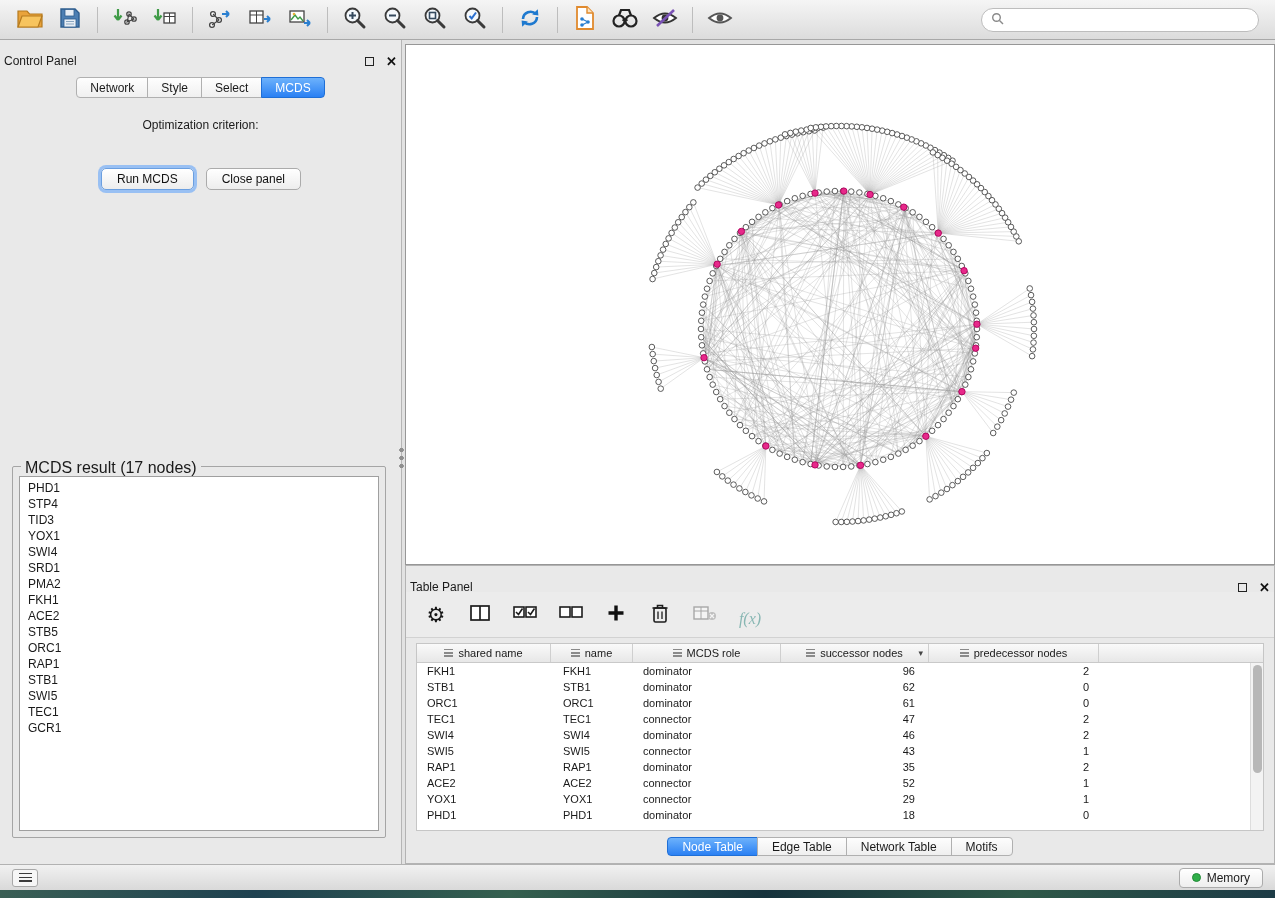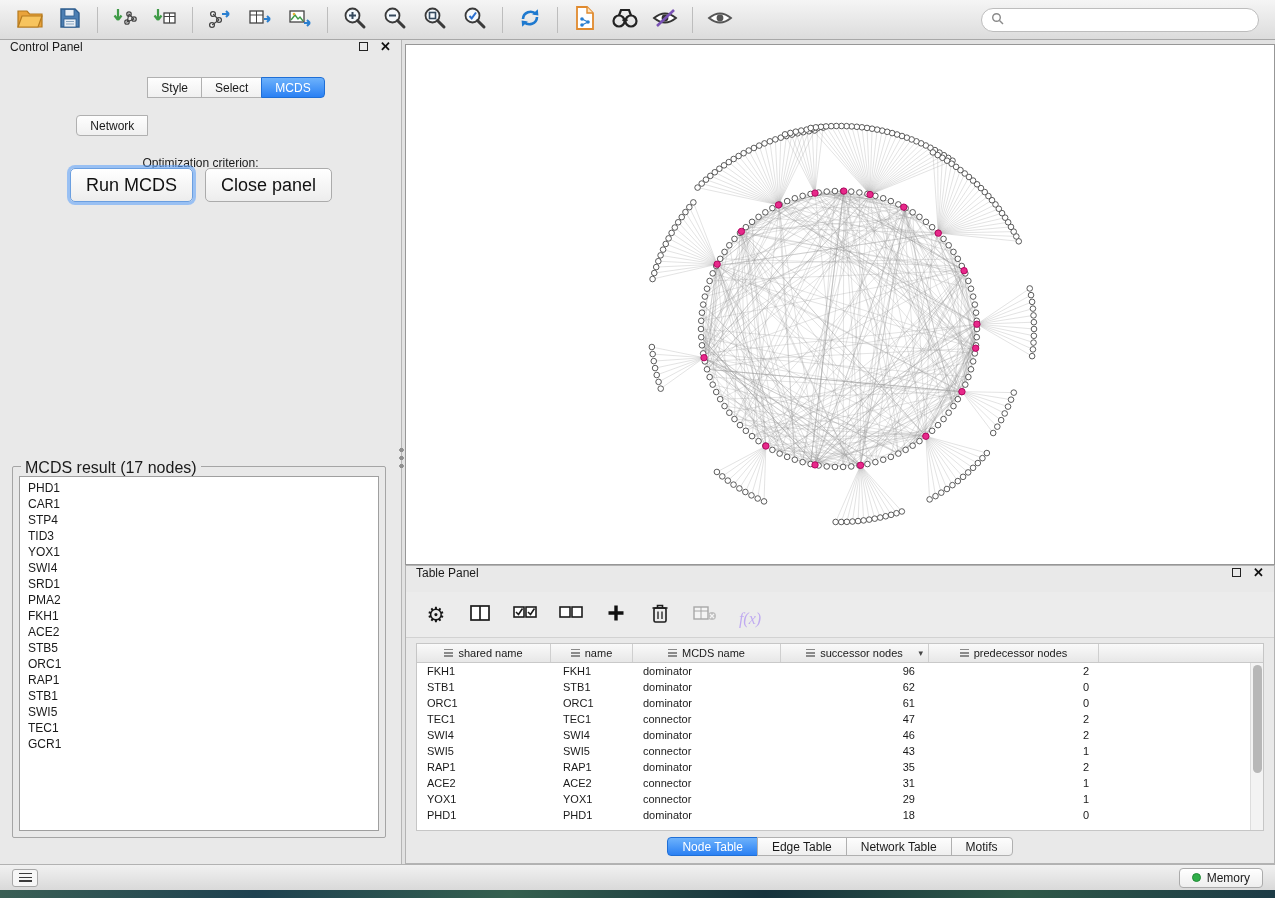--- a/index.html
+++ b/index.html
@@ -20,7 +20,7 @@
   
   .control-panel { position:absolute; left:0; top:40px; width:402px; height:824px;
     background:#e9e9e9; border-right:1px solid #b5b5b5; }
-  .panel-header { height:28px; display:flex; align-items:flex-start; padding:0 10px; font-size:12px; }
+  .panel-header { height:28px; display:flex; align-items:flex-end; padding:0 4px; font-size:12px; }
   .win-icons { margin-left:auto; display:flex; gap:12px; align-items:center; }
   .float-ic { width:9px; height:9px; border:1.5px solid #222; display:inline-block; }
   .close-ic { font-size:13px; font-weight:bold; color:#111; line-height:1; }

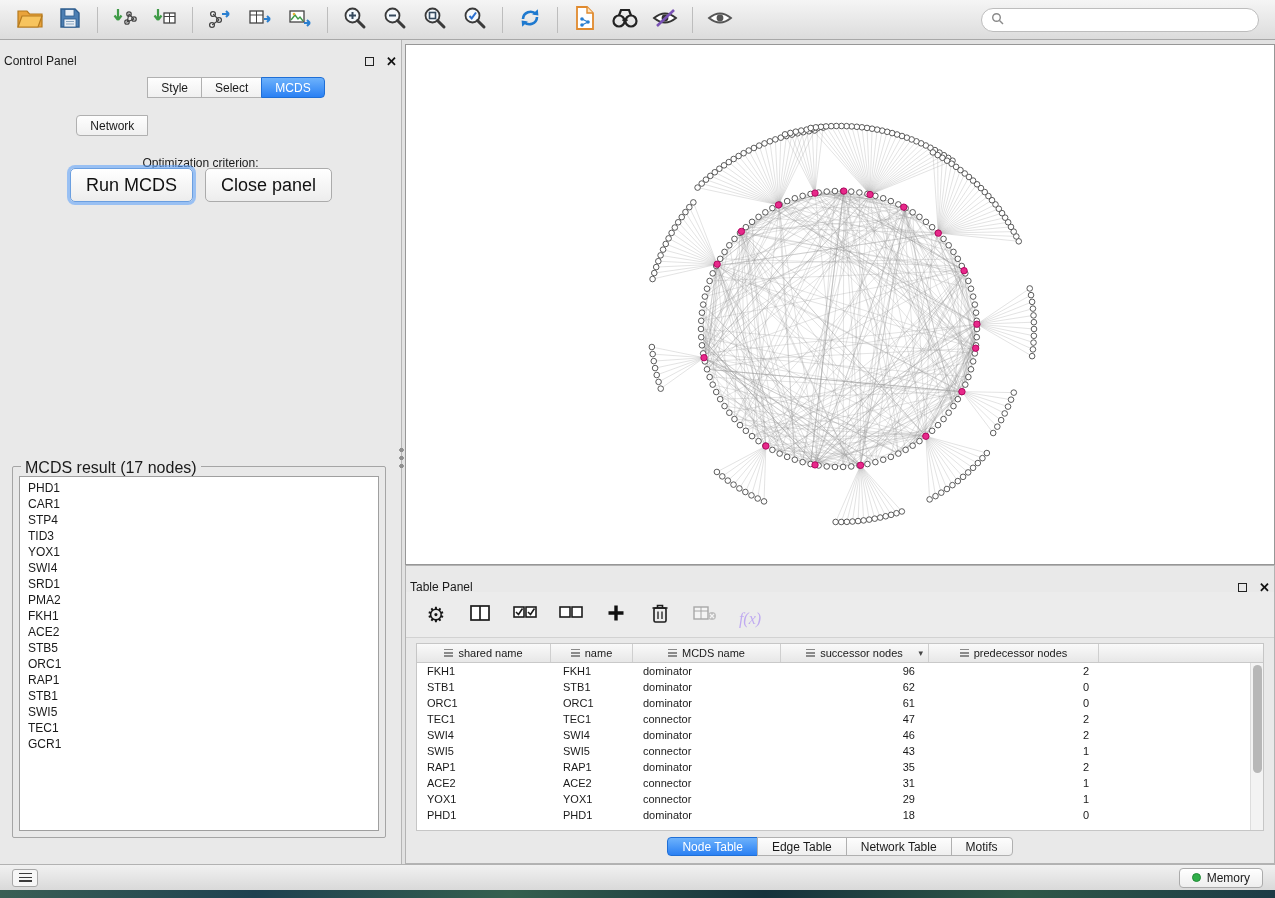--- a/index.html
+++ b/index.html
@@ -28,7 +28,7 @@
   .tabbar { display:flex; justify-content:center; margin-top:9px; }
   .tab { height:21px; padding:0 13px; font-size:12px; display:flex; align-items:center;
     background:linear-gradient(#fefefe,#f0f0f0); border:1px solid #b0b0b0; margin-left:-1px; }
-  .tab:first-child { border-radius:4px 0 0 4px; margin-left:0;margin-top:38px; }
+  .tab:first-child { border-radius:4px 0 0 4px; margin-left:0; }
   .tab:last-child { border-radius:0 4px 4px 0; }
   .tab.active { background:linear-gradient(#6db2fc,#2a80f3); color:#fff; border-color:#1f6fd6; }
 

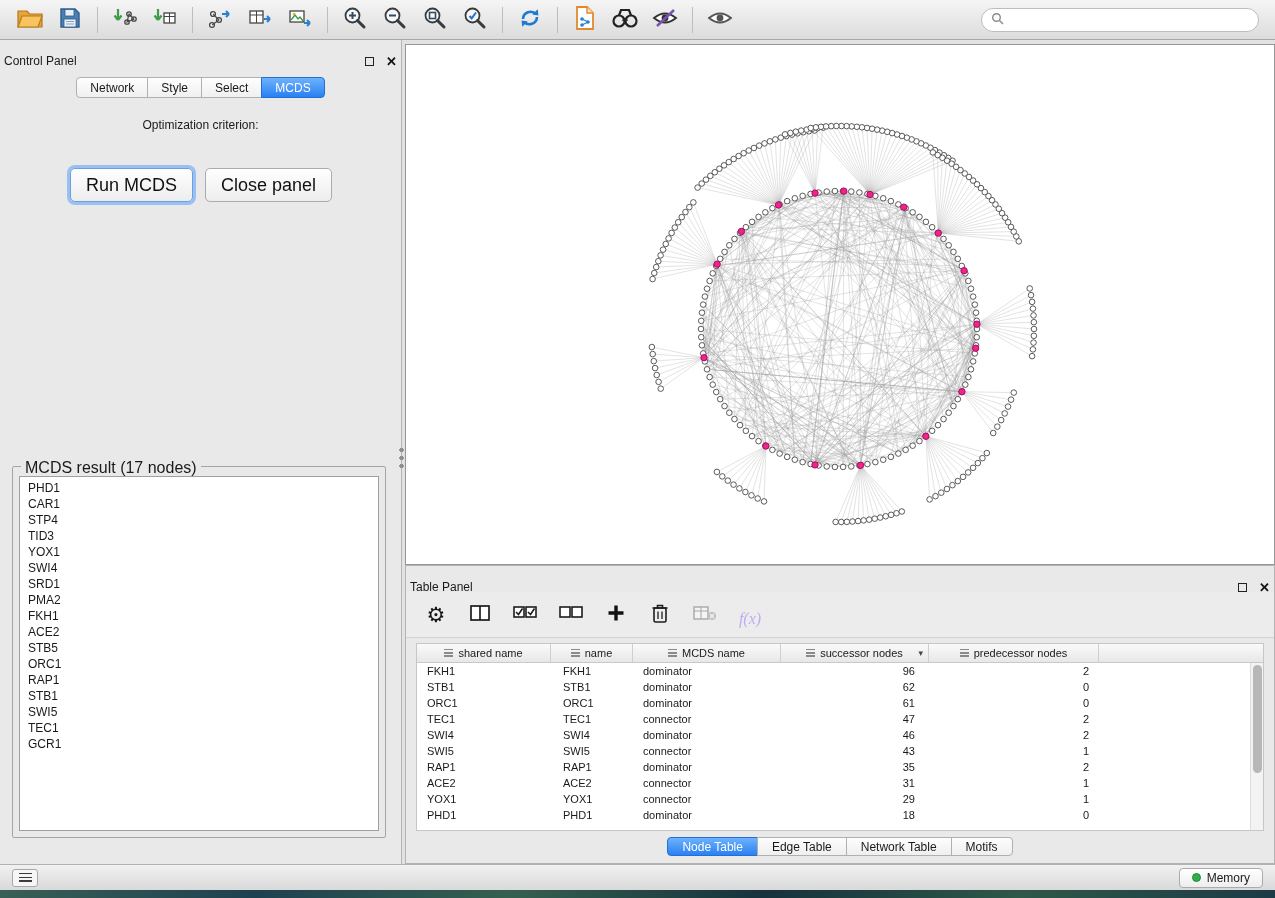--- a/index.html
+++ b/index.html
@@ -44,7 +44,7 @@
   .stepper::after { border-top:4.5px solid #fff; }
 
   .btn-row { position:absolute; left:0; top:128px; width:402px; display:flex; justify-content:center; gap:12px; }
-  .mac-btn { height:34px; padding:0 15px; font-size:18px; color:#111;
+  .mac-btn { height:22px; padding:0 15px; font-size:12px; color:#111;
     background:linear-gradient(#ffffff,#ededed); border:1px solid #ababab; border-radius:5px; }
   .mac-btn.focusring { box-shadow:0 0 0 3px rgba(100,165,250,.6); border-color:#6b9fe0; }
 

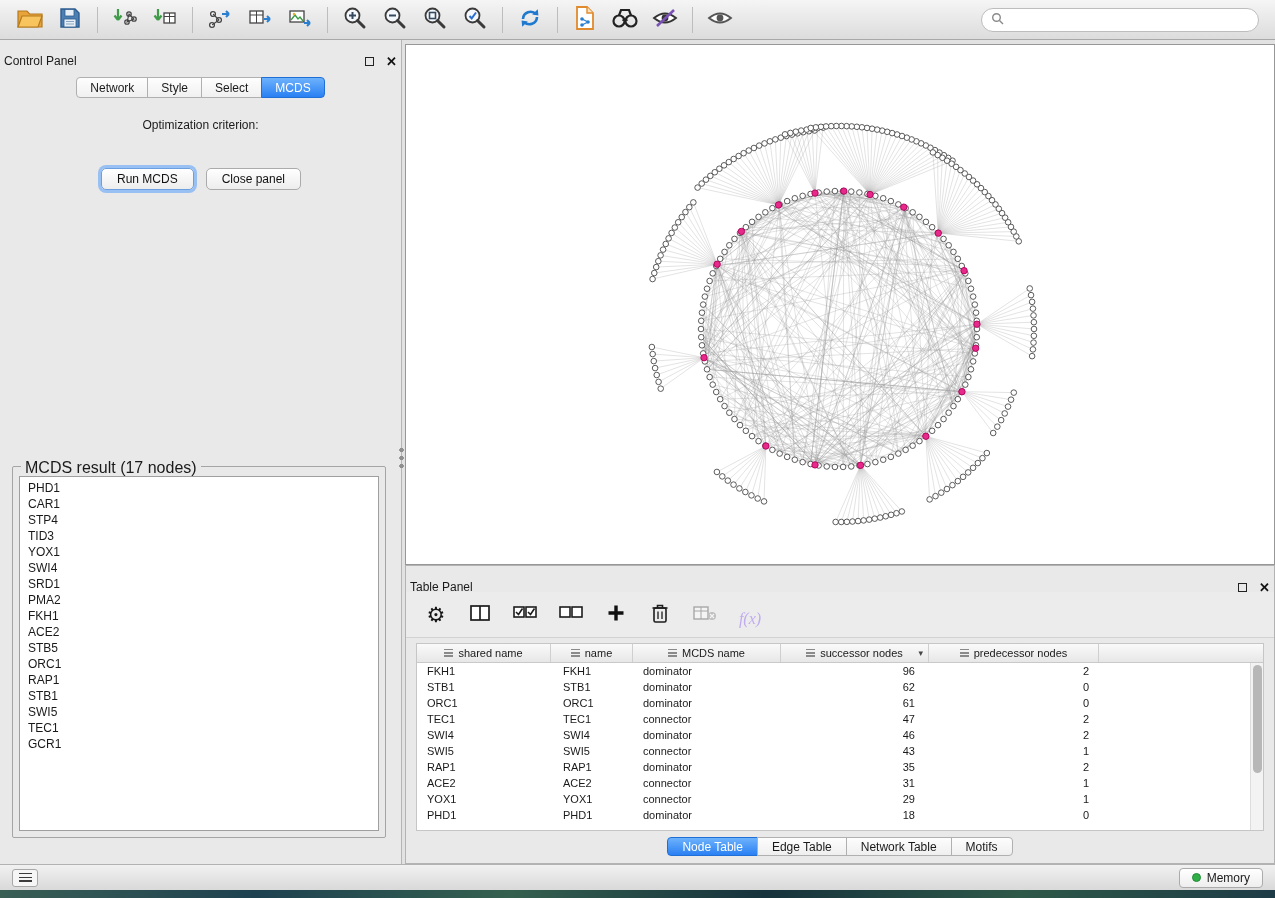--- a/index.html
+++ b/index.html
@@ -295,7 +295,6 @@
       <span class="result-title">MCDS result (17 nodes)</span>
       <div class="result-list">
           <div class="mcds-item">PHD1</div>
-          <div class="mcds-item">CAR1</div>
           <div class="mcds-item">STP4</div>
           <div class="mcds-item">TID3</div>
           <div class="mcds-item">YOX1</div>

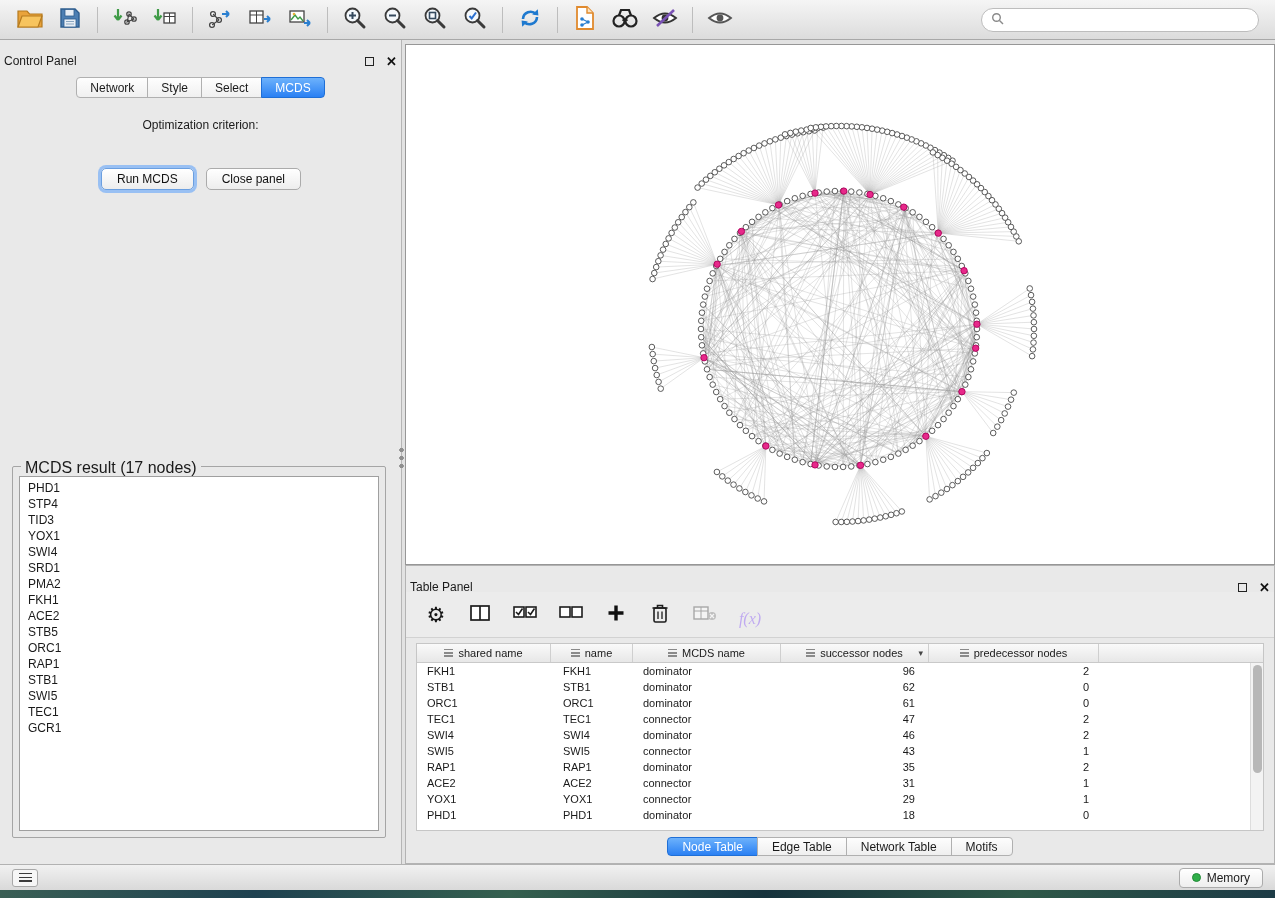--- a/index.html
+++ b/index.html
@@ -80,7 +80,7 @@
     background:#ececec; border-bottom:1px solid #d2d2d2; display:flex; align-items:center; padding:0 18px; gap:20px; }
   .tp-ic { display:flex; align-items:center; justify-content:center; min-width:24px; height:26px; }
   .gear-glyph { font-size:21px; line-height:1; color:#161616; }
-  .fx { font-family:"Liberation Serif", serif; font-style:italic; font-size:16px; color:#8b5cf6;margin-top:8px; }
+  .fx { font-family:"Liberation Serif", serif; font-style:italic; font-size:16px; color:#0f766e;margin-top:8px; }
   .disabled { opacity:.45; }
 
   .table-wrap { position:absolute; left:10px; right:10px; top:77px; height:188px;

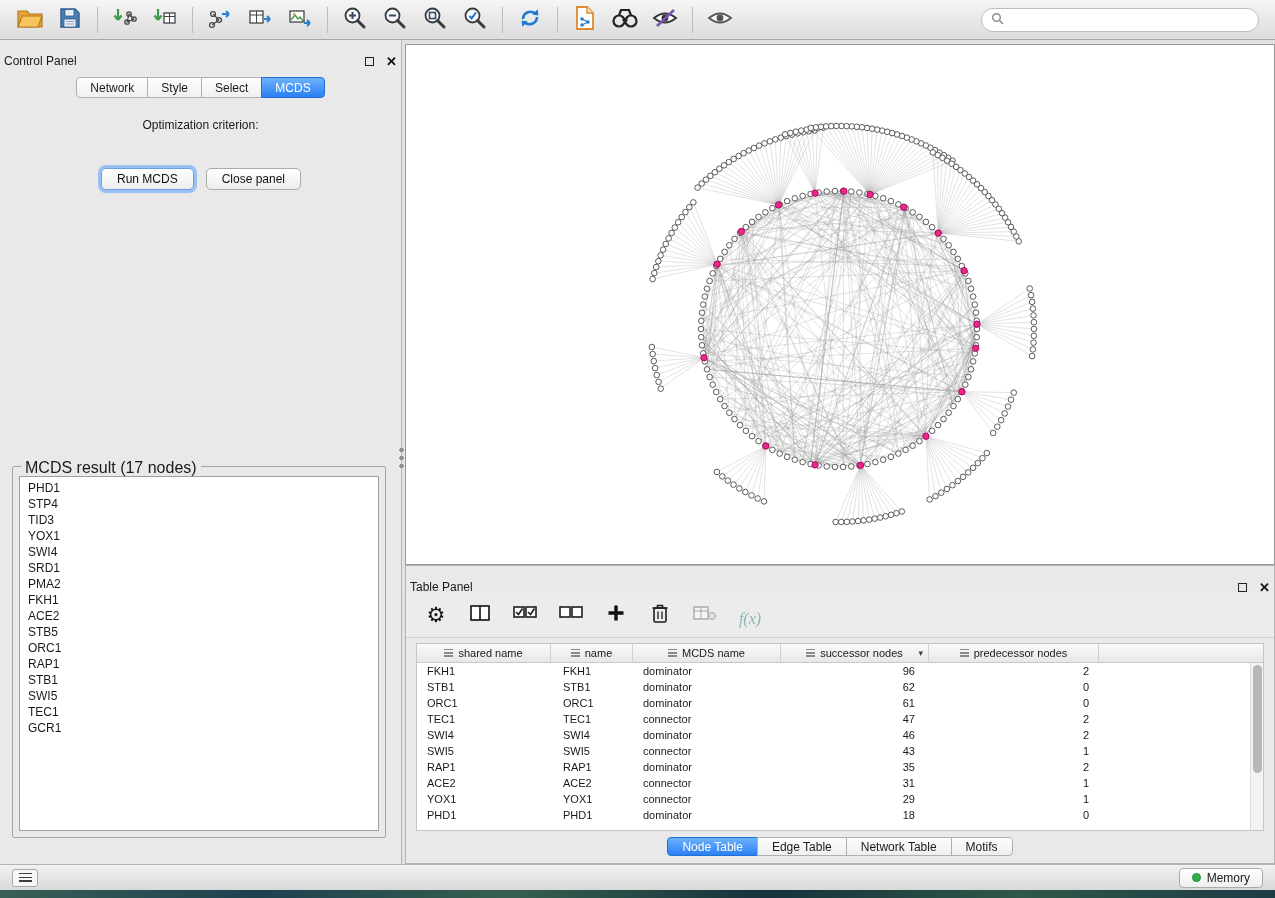--- a/index.html
+++ b/index.html
@@ -1221,7 +1221,7 @@
           </div>
           <div class="th c2">
             <span class="sort-ic"></span>
-            <span>MCDS name</span>
+            <span>MCDS role</span>
           </div>
           <div class="th c3">
             <span class="sort-ic"></span>

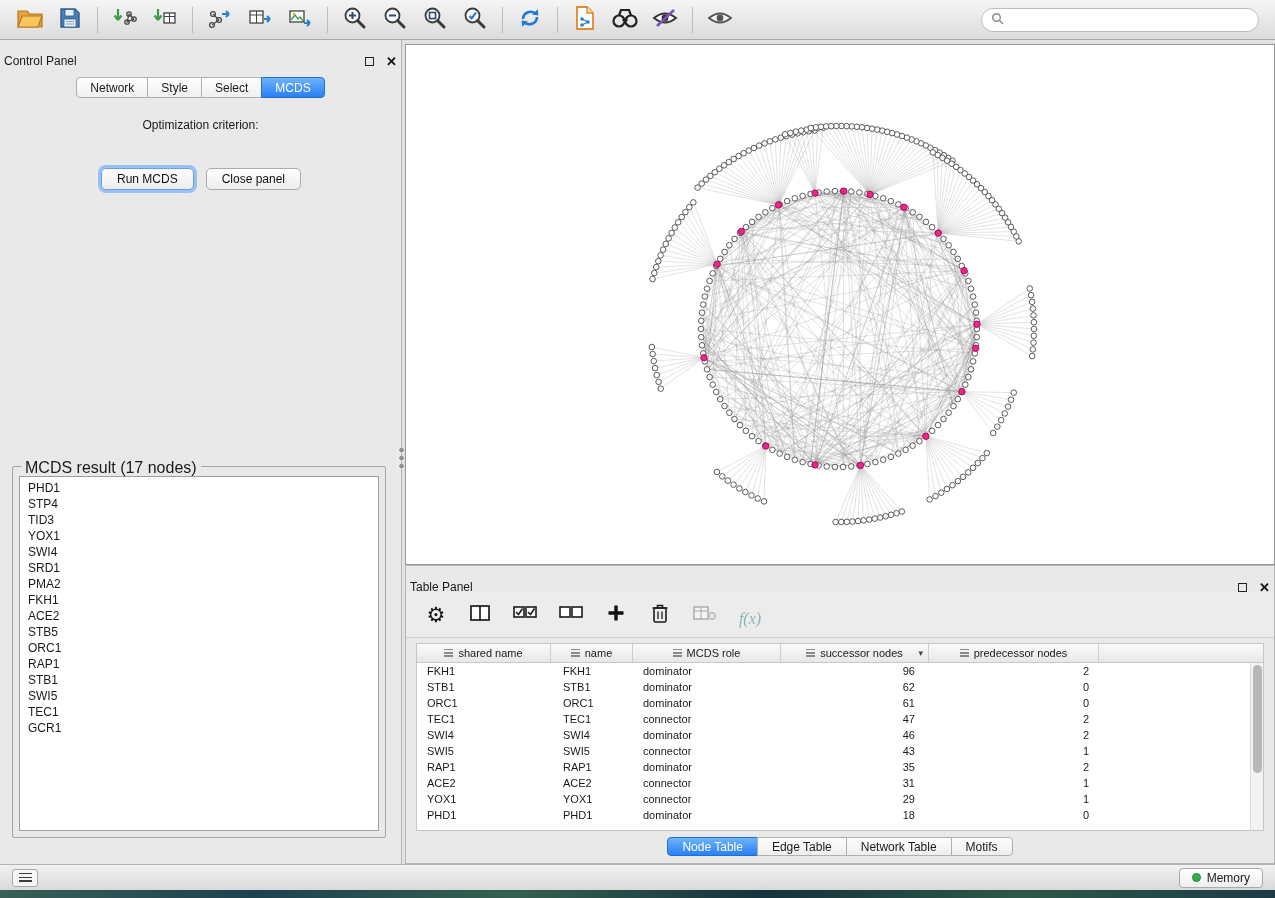--- a/index.html
+++ b/index.html
@@ -1288,7 +1288,7 @@
               <div class="td c0">ACE2</div>
               <div class="td c1">ACE2</div>
               <div class="td c2">connector</div>
-              <div class="td c3">31</div>
+              <div class="td c3">52</div>
               <div class="td c4">1</div>
             </div>
             <div class="t-row">

